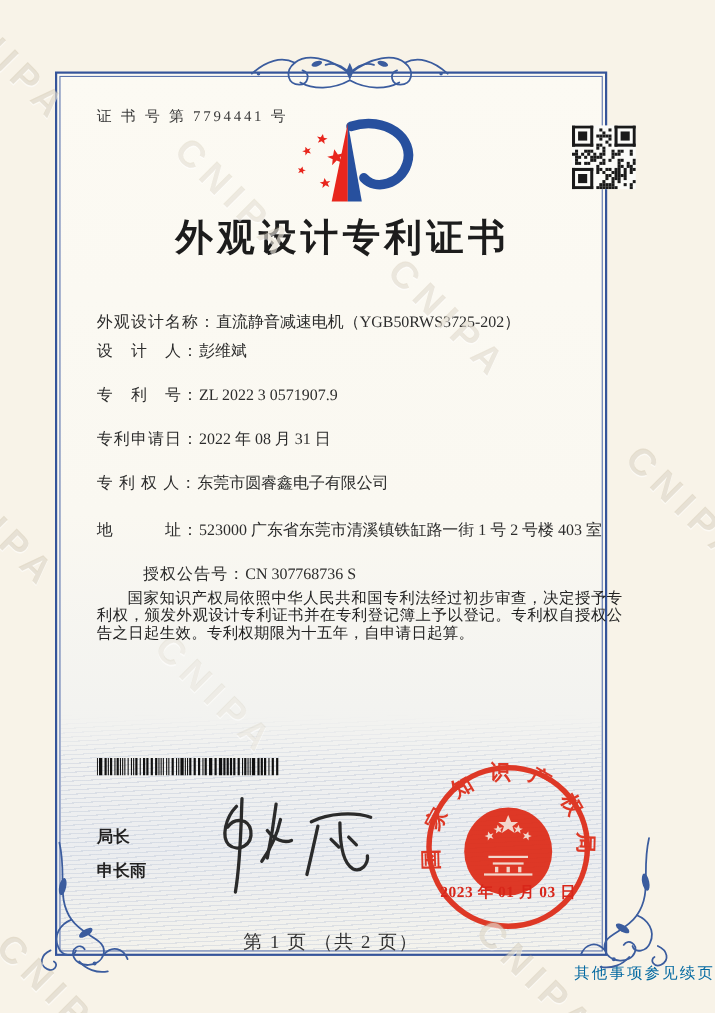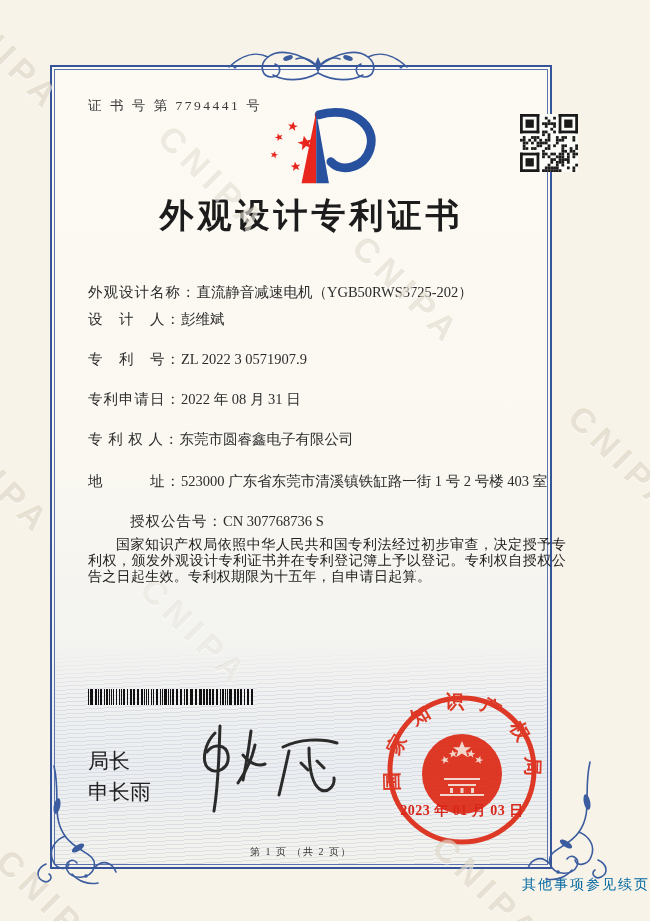--- a/index.html
+++ b/index.html
@@ -47,7 +47,7 @@
   
   .barcode { position:absolute; left:36px; top:622px; width:168px; height:16px; }
   .director { position:absolute; left:36px; top:678px; font-family:"Liberation Sans","DejaVu Sans",sans-serif;
-              font-size:21px; font-weight:400; color:#222; line-height:31px; }
+              font-size:15px; font-weight:700; color:#222; line-height:31px; }
   .signature { position:absolute; left:133px; top:656px; width:160px; height:92px; }
 
   .seal { position:absolute; left:330px; top:623px; width:160px; height:160px; z-index:4; }

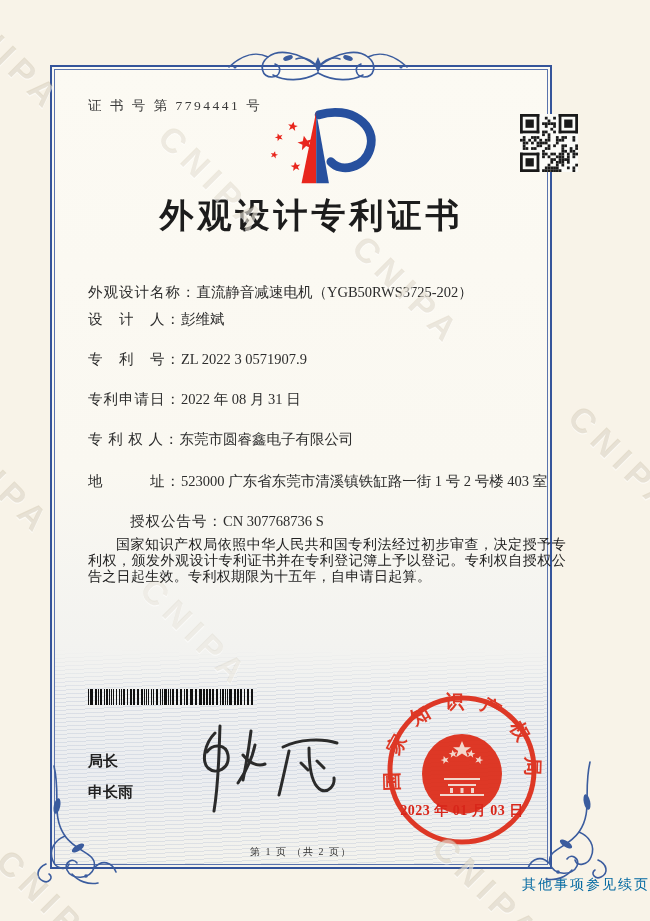--- a/index.html
+++ b/index.html
@@ -55,7 +55,7 @@
                font-size:14px; font-weight:bold; color:#d8261a; letter-spacing:0.5px; }
 
   .page-indicator { position:absolute; left:0; top:778px; width:100%; text-align:center;
-                    font-size:10px; letter-spacing:1.5px; color:#333; }
+                    font-size:17px; letter-spacing:1.5px; color:#333; }
 
   .continuation { position:absolute; left:0; top:876px; width:100%; text-align:right;
                   font-size:14px; letter-spacing:2px; color:#0369a1; }

